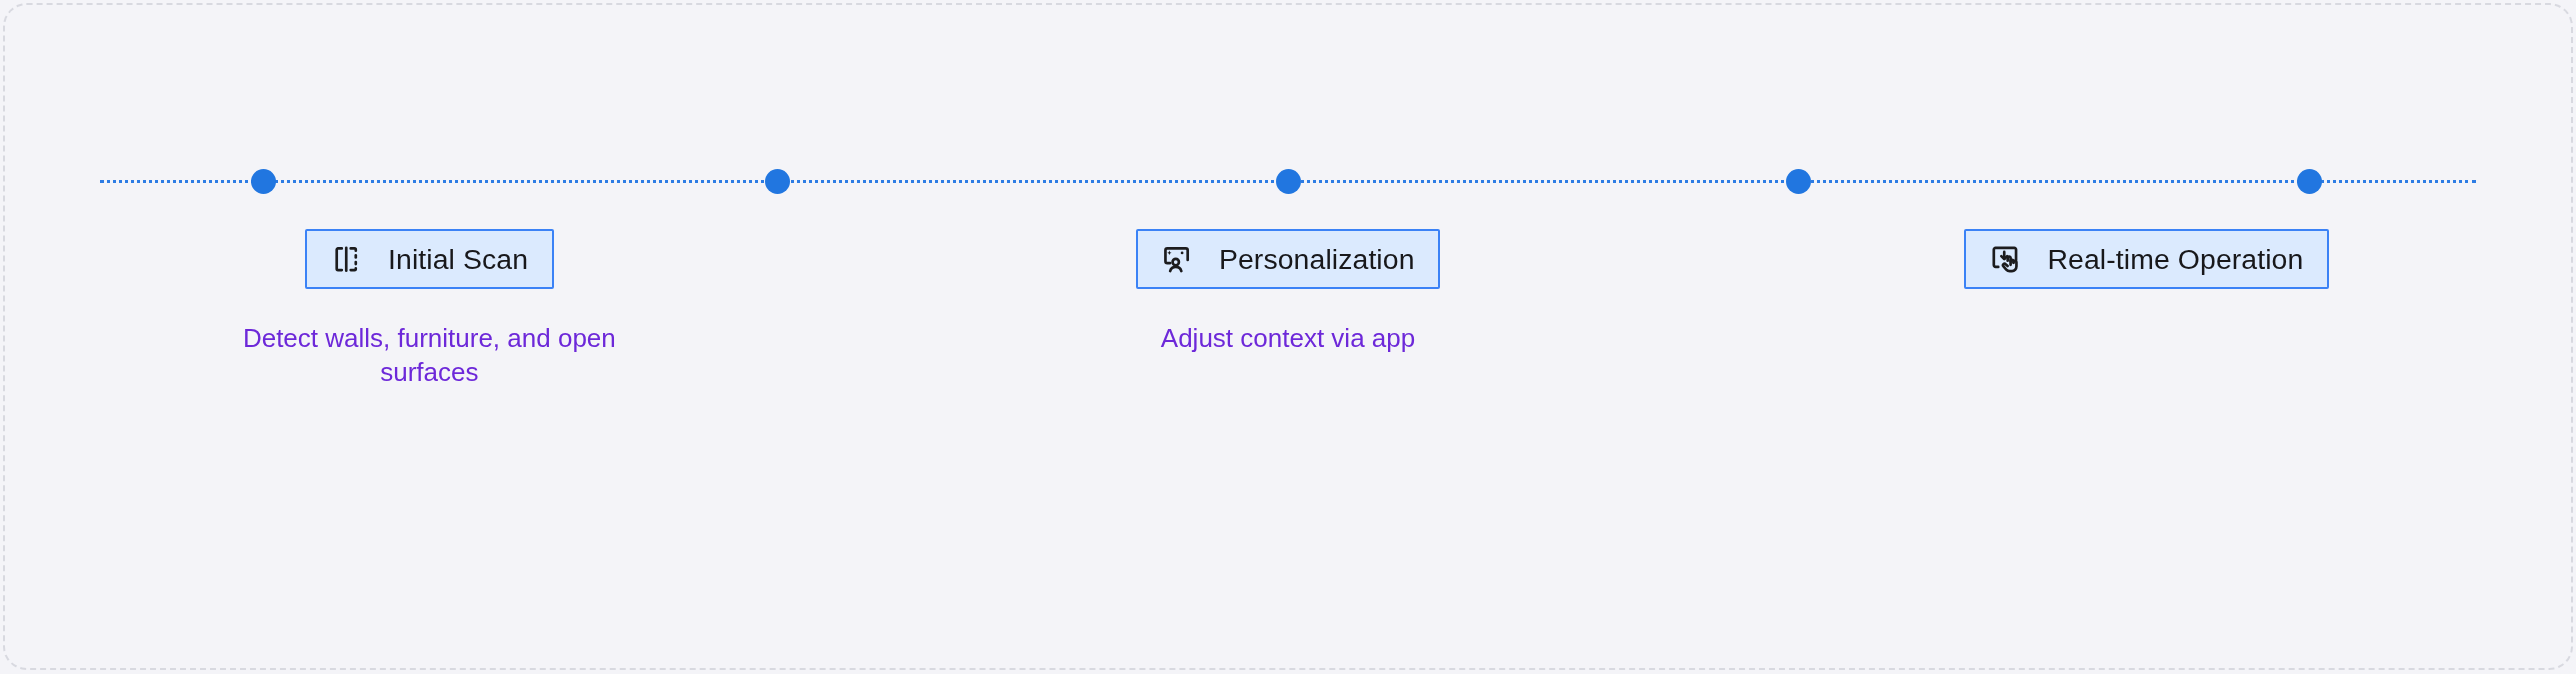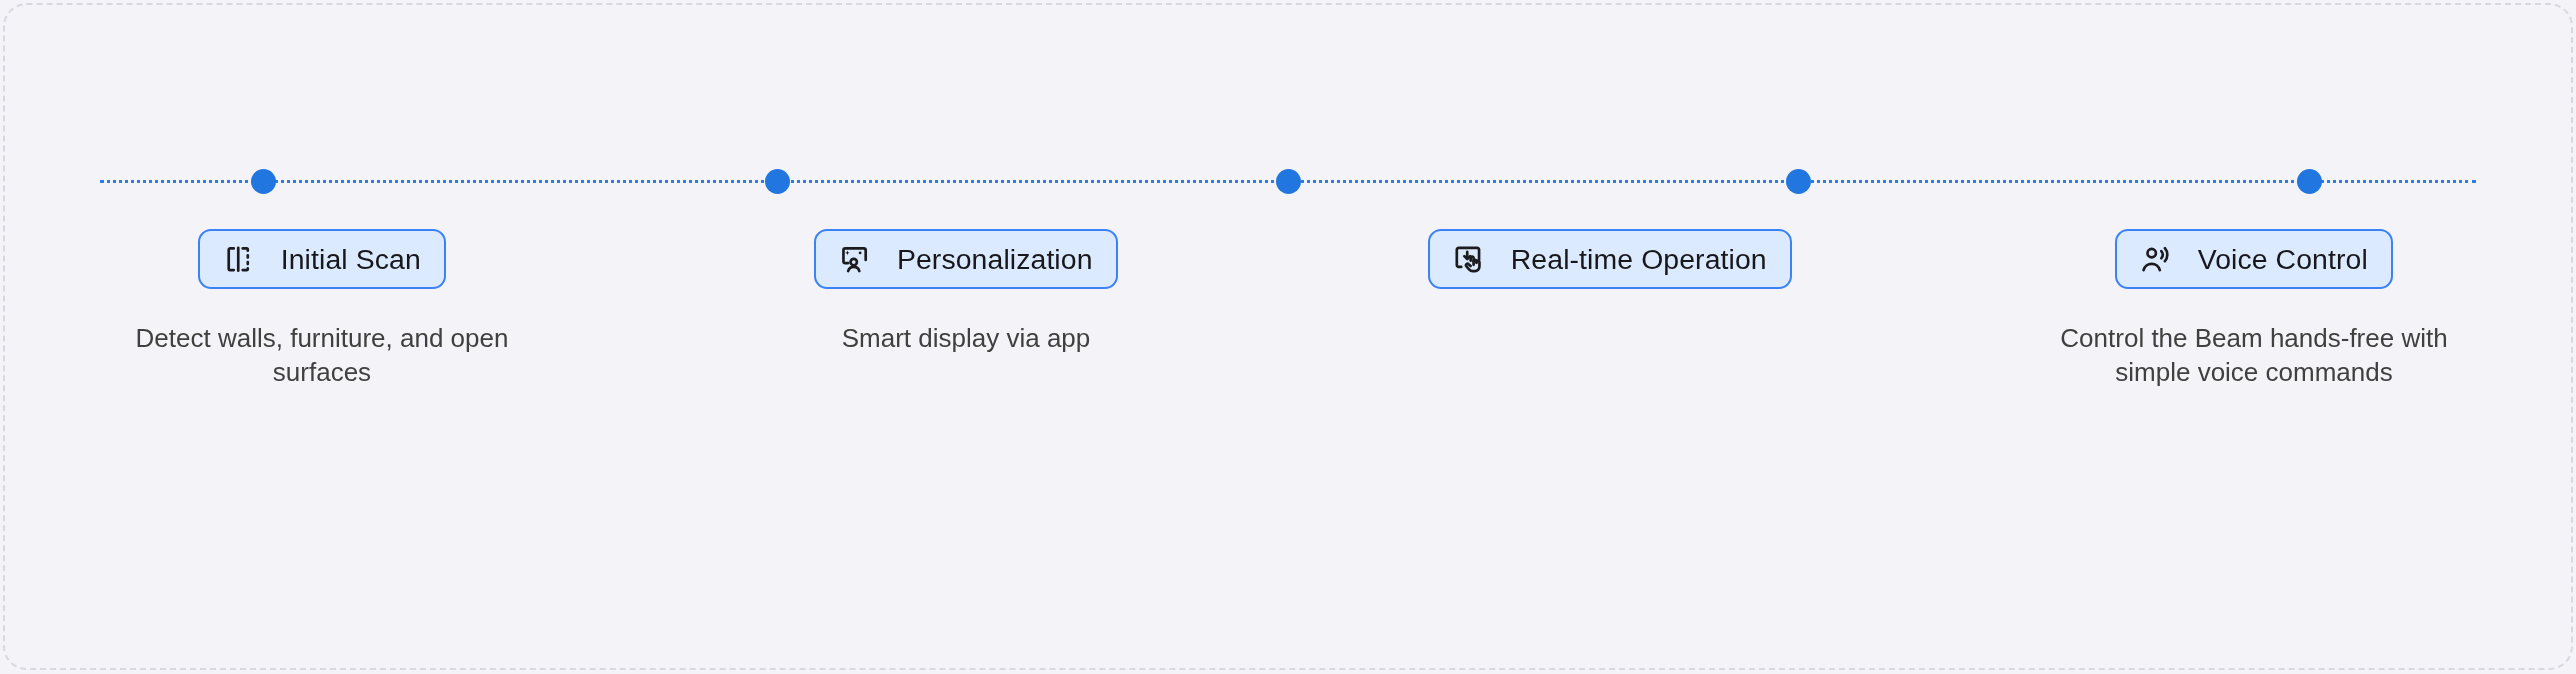--- a/index.html
+++ b/index.html
@@ -85,7 +85,7 @@
     gap: 27px;
     background: #dbeafe;
     border: 2.1px solid #3b82f6;
-    border-radius: 13px;
+    border-radius: 2px;
     padding: 12.5px 23.6px;
     box-sizing: border-box;
     white-space: nowrap;

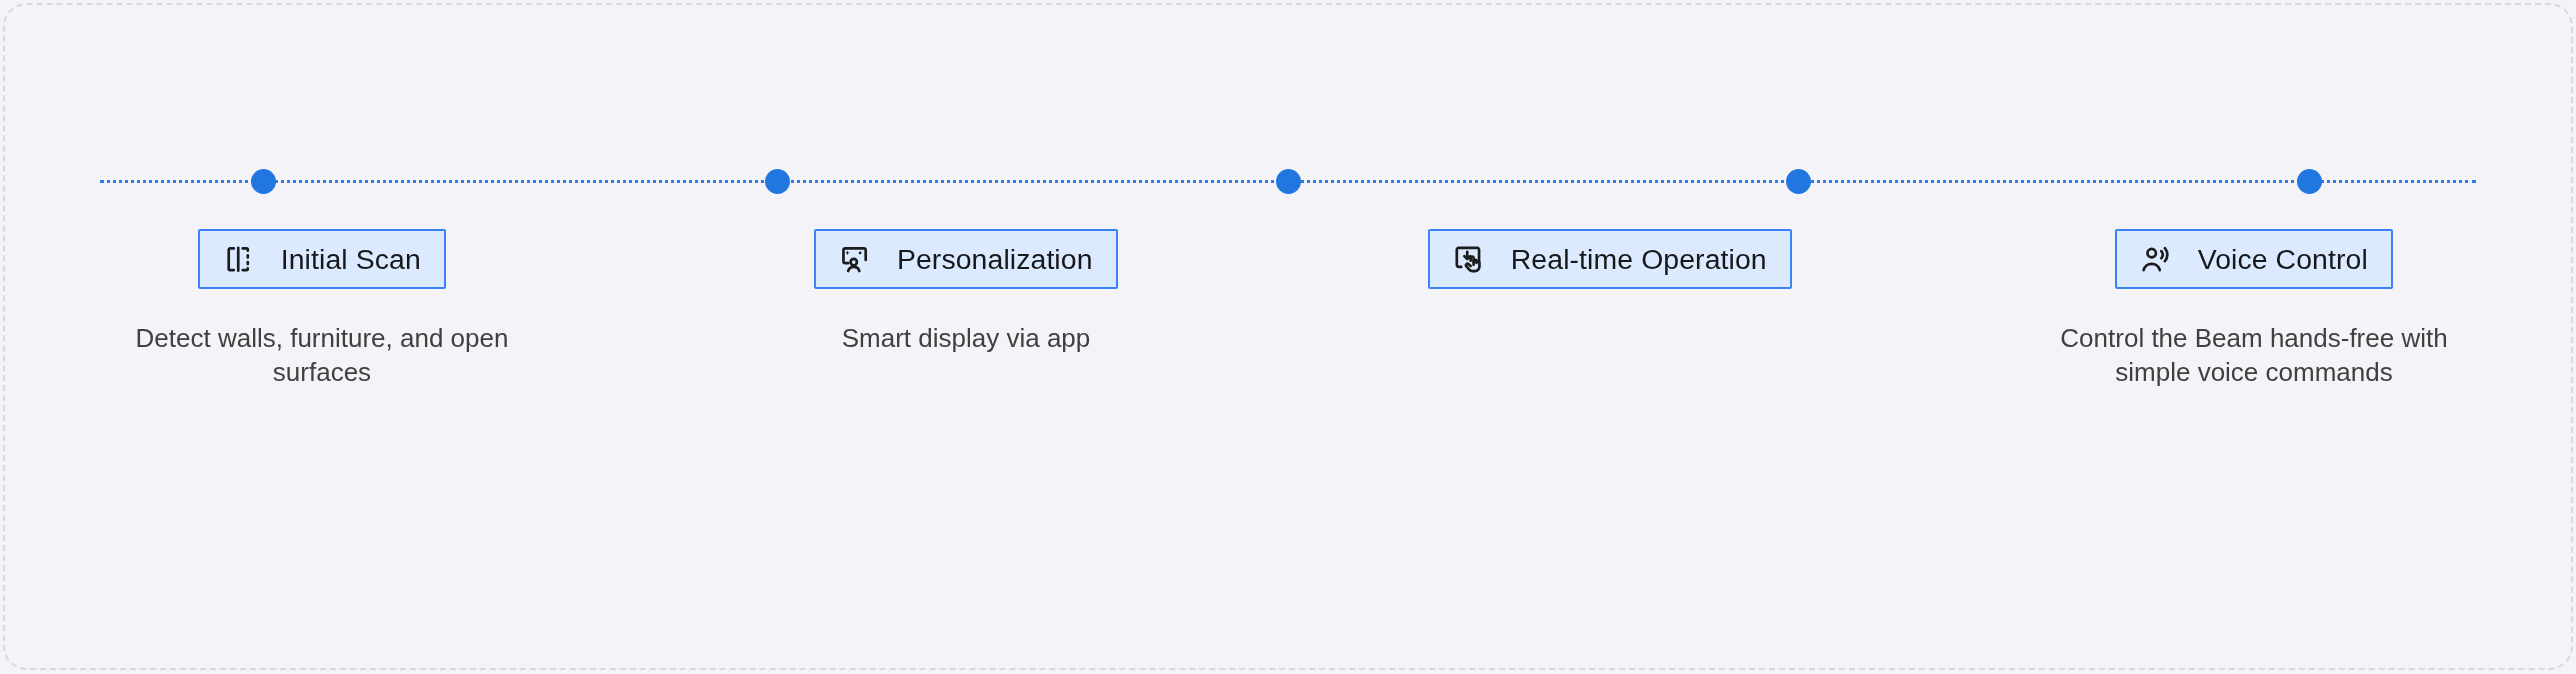--- a/index.html
+++ b/index.html
@@ -183,20 +183,6 @@
       </div>
     </div>
 
-    <div class="step">
-      <div class="pill">
-        <span class="pill-icon">
-          <svg viewBox="0 0 24 24" fill="none" stroke="currentColor" stroke-width="2.1" stroke-linecap="round" stroke-linejoin="round">
-            <circle cx="9.2" cy="7.2" r="3.3"></circle>
-            <path d="M2.8 20.6a6.6 6.6 0 0 1 12.8 0"></path>
-            <path d="M16.8 5.6a4.4 4.4 0 0 1 0 5.6"></path>
-            <path d="M19.6 3.3a7.8 7.8 0 0 1 0 10.2"></path>
-          </svg>
-        </span>
-        <span class="pill-label">Voice Control</span>
-      </div>
-      <div class="step-desc">Control the Beam hands-free with simple voice commands</div>
-    </div>
 
   </div>
 </div>

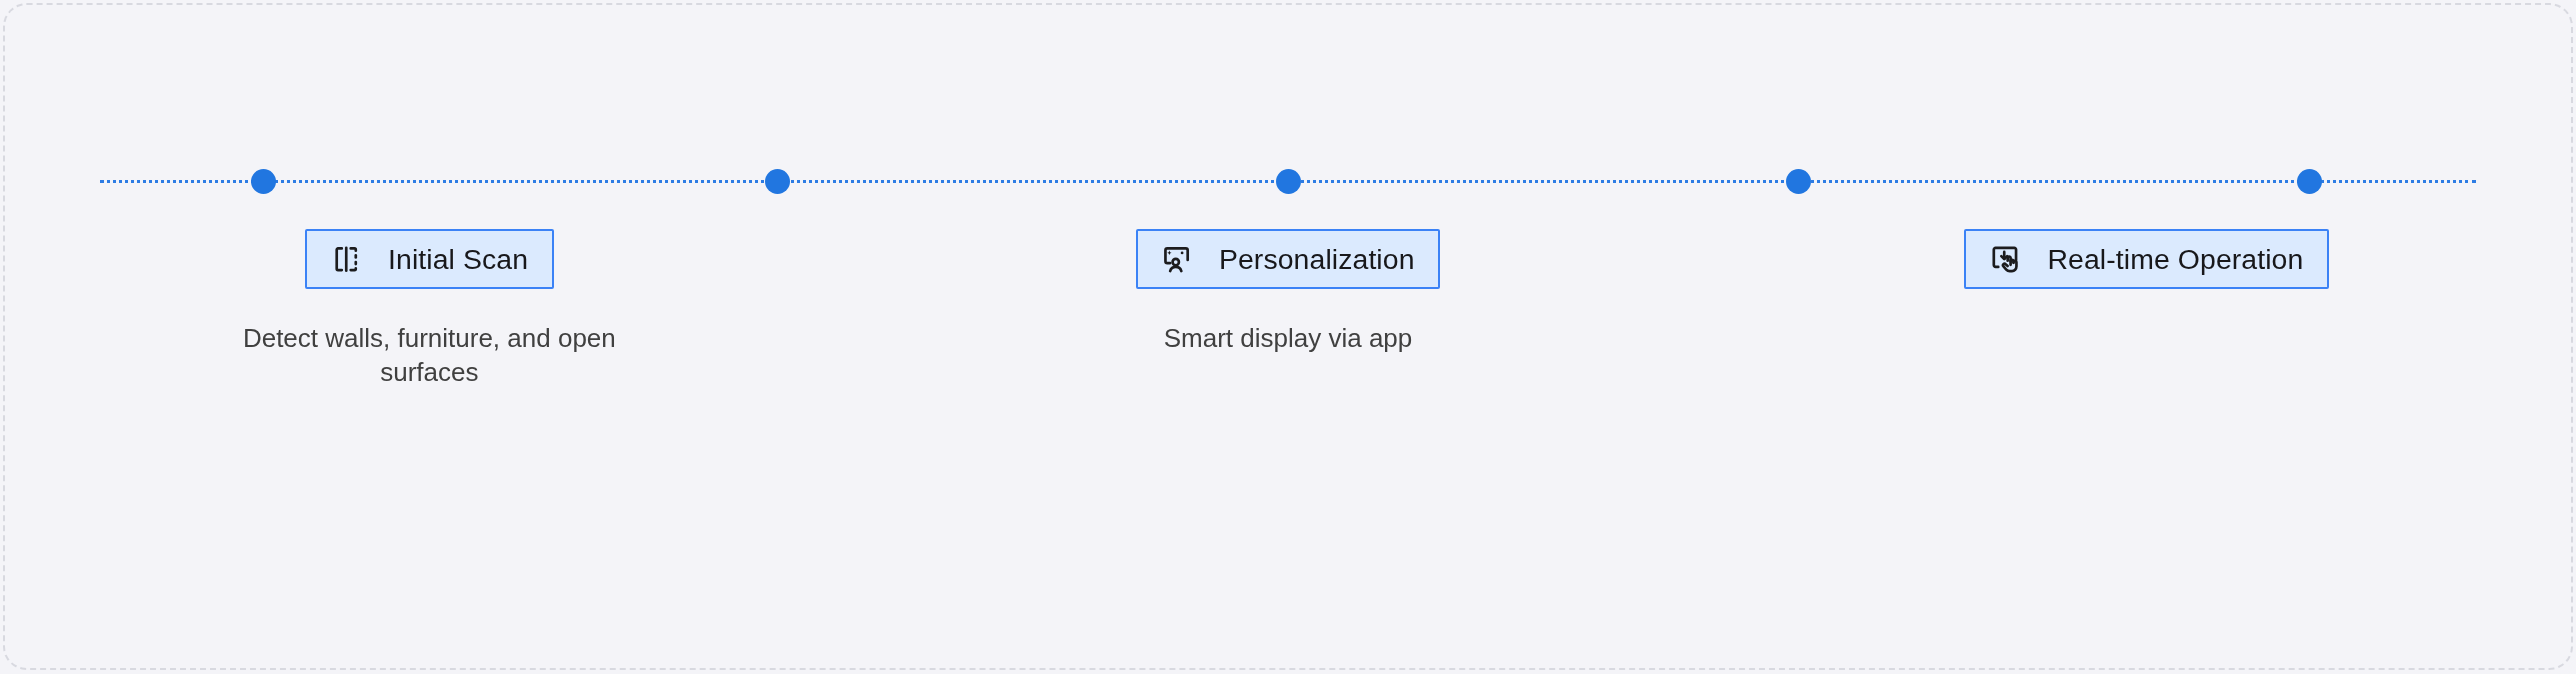--- a/index.html
+++ b/index.html
@@ -110,7 +110,7 @@
     margin-top: 32px;
     font-size: 26px;
     line-height: 1.33;
-    color: #404040;
+    color: #6d28d9;
     text-align: center;
     max-width: 388px;
   }

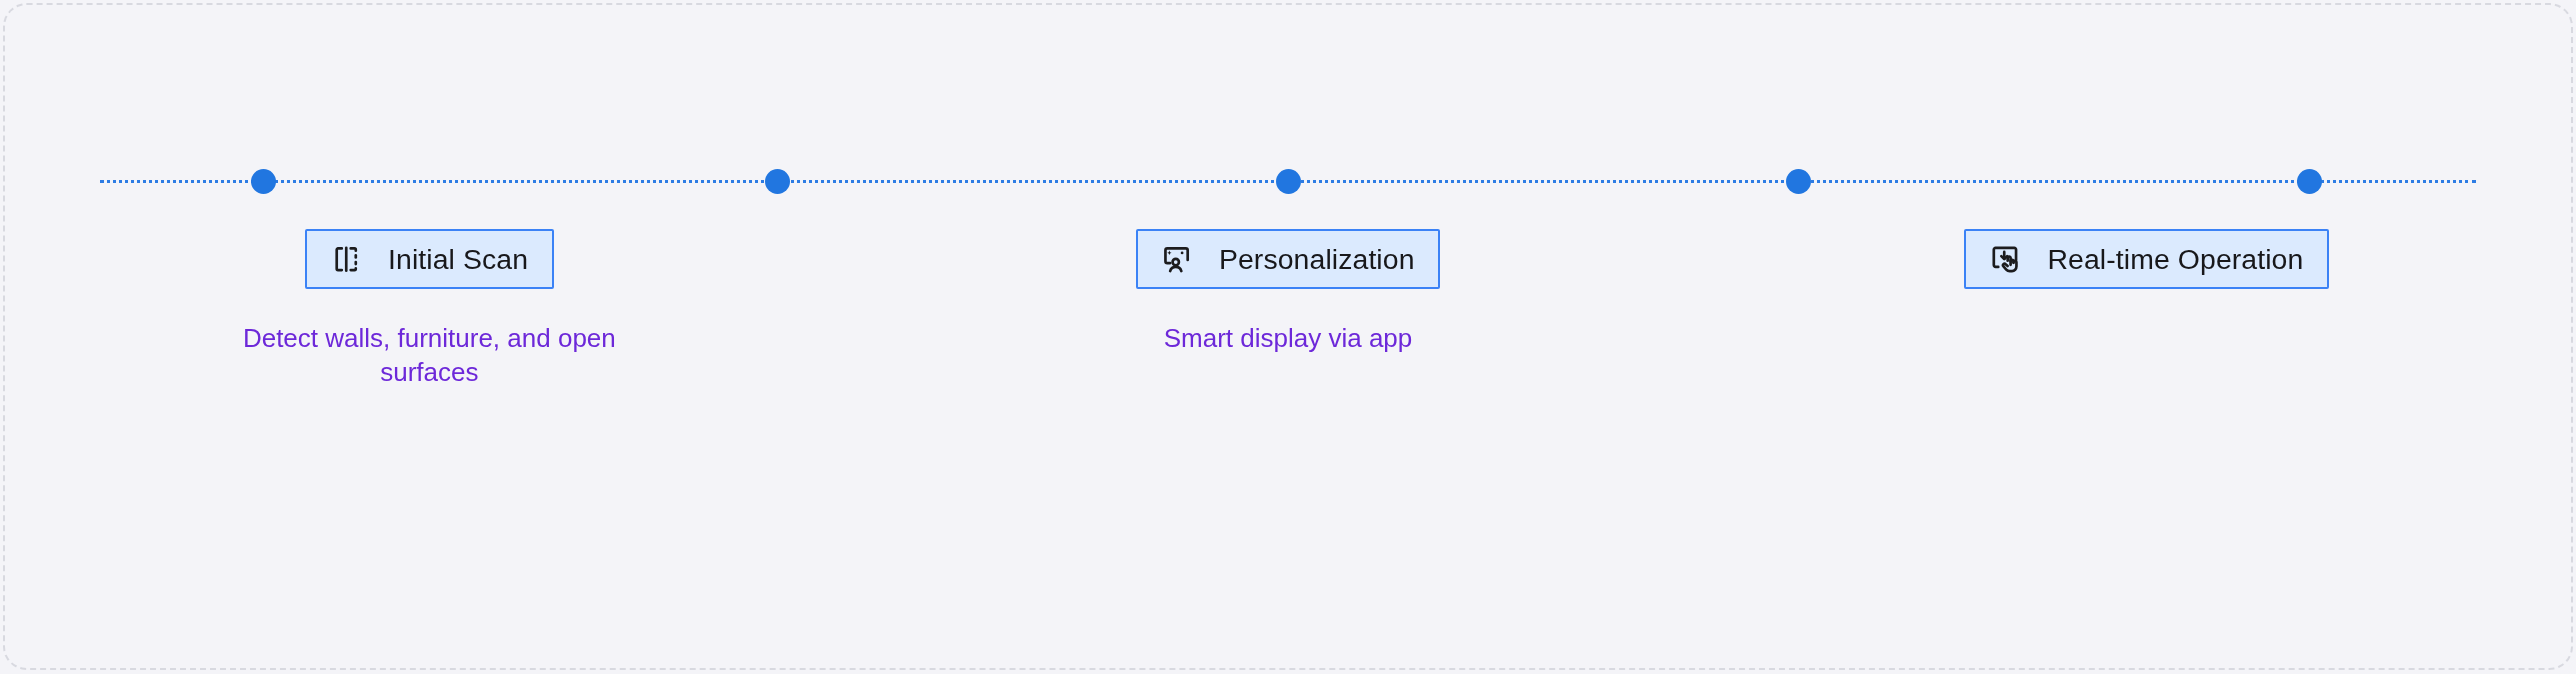--- a/index.html
+++ b/index.html
@@ -164,7 +164,7 @@
         </span>
         <span class="pill-label">Personalization</span>
       </div>
-      <div class="step-desc">Smart display via app</div>
+      <div class="step-desc">Adjust context via app</div>
     </div>
 
     <div class="step">

